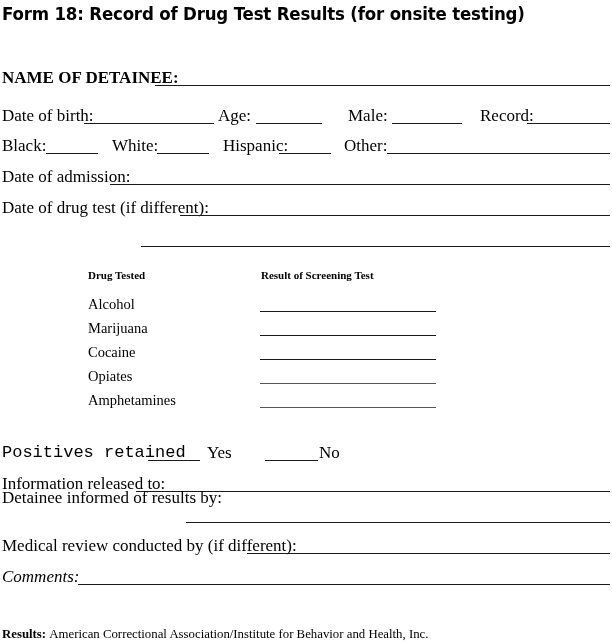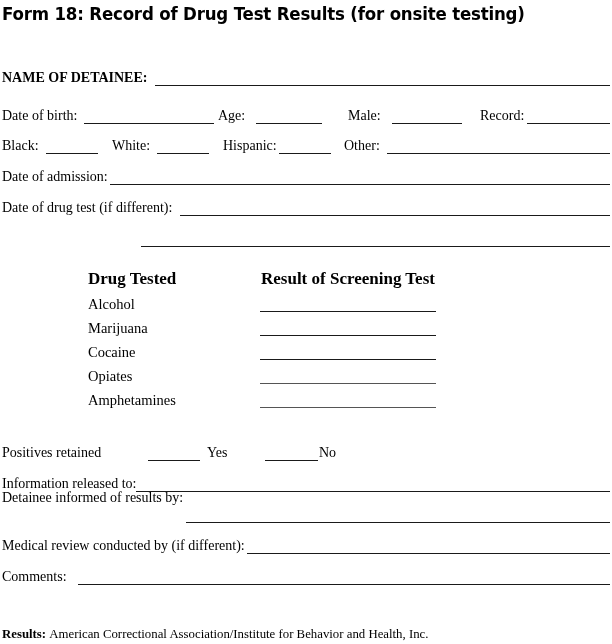--- a/index.html
+++ b/index.html
@@ -43,7 +43,7 @@
   .txt {
     position: absolute;
     white-space: nowrap;
-    font-size: 14px;
+    font-size: 17px;
     line-height: 16px;
   }
   .txt.bold { font-weight: bold; }

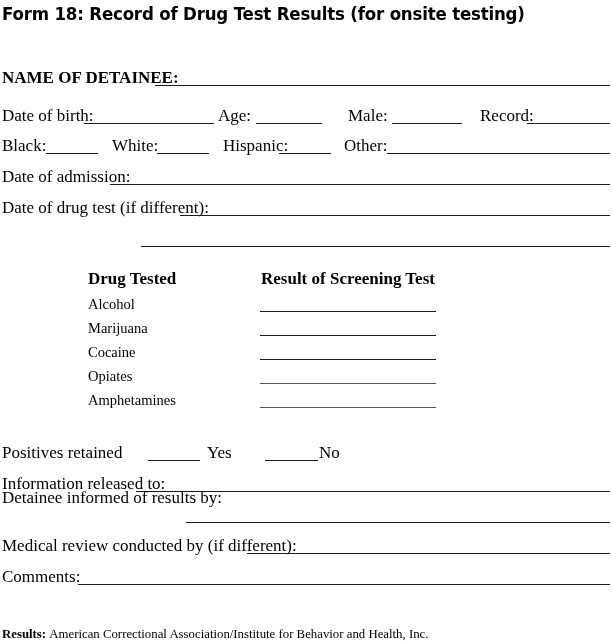--- a/index.html
+++ b/index.html
@@ -68,7 +68,7 @@
     position: absolute;
     white-space: nowrap;
     font-weight: bold;
-    font-size: 17px;
+    font-size: 11px;
   }
   .tbl-cell {
     position: absolute;

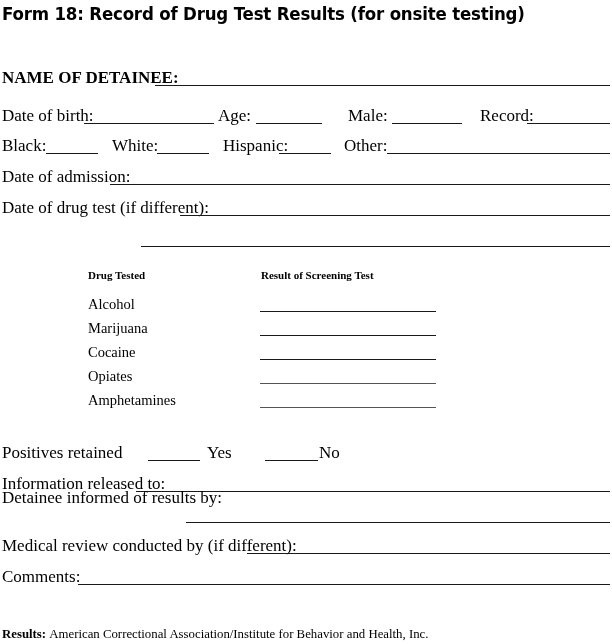--- a/index.html
+++ b/index.html
@@ -146,7 +146,7 @@
   <div class="tbl-cell" style="left:88px; top:392px;">Amphetamines</div>
   <div class="rule soft" style="left:260px; top:407px; width:176px;"></div>
 
-  <div class="txt" style="left:2px; top:445px;">Positives retained</div>
+  <div class="txt" style="left:2px; top:445px;font-family:Liberation Mono, monospace;">Positives retained</div>
   <div class="blank" style="left:148px; top:460px; width:52px;"></div>
   <div class="txt" style="left:207px; top:445px;">Yes</div>
   <div class="blank" style="left:265px; top:460px; width:53px;"></div>

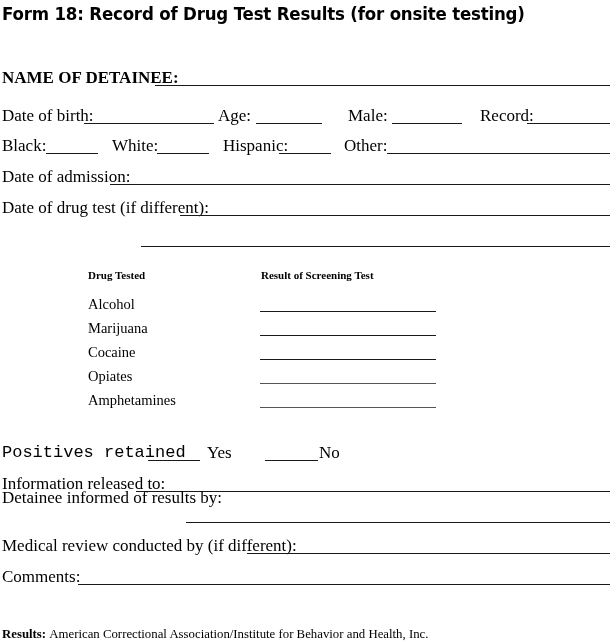--- a/index.html
+++ b/index.html
@@ -161,7 +161,7 @@
   <div class="txt" style="left:2px; top:538px;">Medical review conducted by (if different):</div>
   <div class="rule" style="left:247px; top:553px; width:363px;"></div>
 
-  <div class="txt" style="left:2px; top:569px;">Comments:</div>
+  <div class="txt" style="left:2px; top:569px;font-style:italic;">Comments:</div>
   <div class="rule" style="left:78px; top:584px; width:532px;"></div>
 
   <div class="source">

